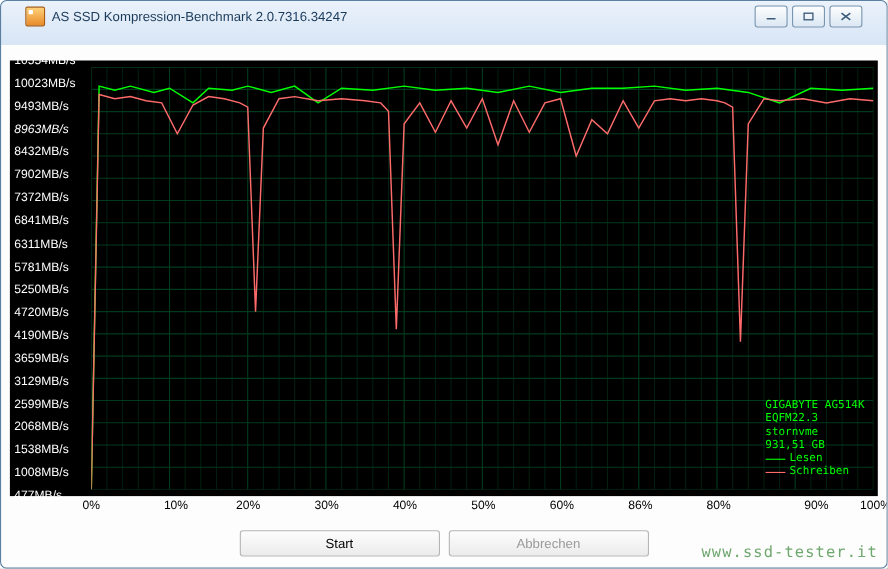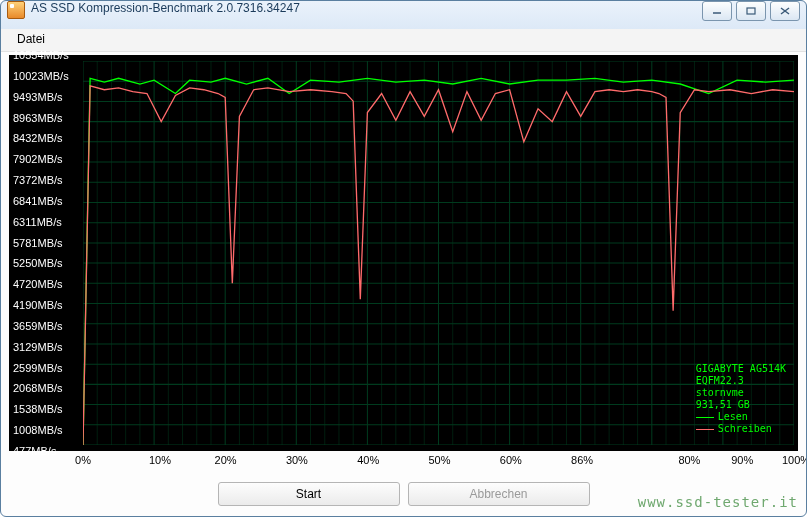--- a/index.html
+++ b/index.html
@@ -4,7 +4,7 @@
 <style>
   html,body{margin:0;padding:0;font-family:"Segoe UI",Tahoma,sans-serif;font-size:12px;background:#fff;color:#000}
   .win{width:807px;height:517px;box-sizing:border-box;border:1px solid #5a7fa0;border-radius:6px;background:linear-gradient(#eaf2fb,#d7e5f5 40px,#fdfdfd 40px);position:relative;overflow:hidden}
-  .titlebar{height:28px;display:flex;align-items:flex-start;padding:0 6px}
+  .titlebar{height:28px;display:flex;align-items:center;padding:0 22px}
   .app-icon{width:16px;height:16px;margin-right:6px;display:inline-block;background:linear-gradient(#ffd27a,#e88a2a);border:1px solid #a85b10;border-radius:2px;position:relative}
   .app-icon::after{content:"";position:absolute;left:2px;top:2px;width:4px;height:4px;background:#fff;border-radius:1px}
   .title{color:#1a3a5a;font-size:12px;flex:1;white-space:nowrap}

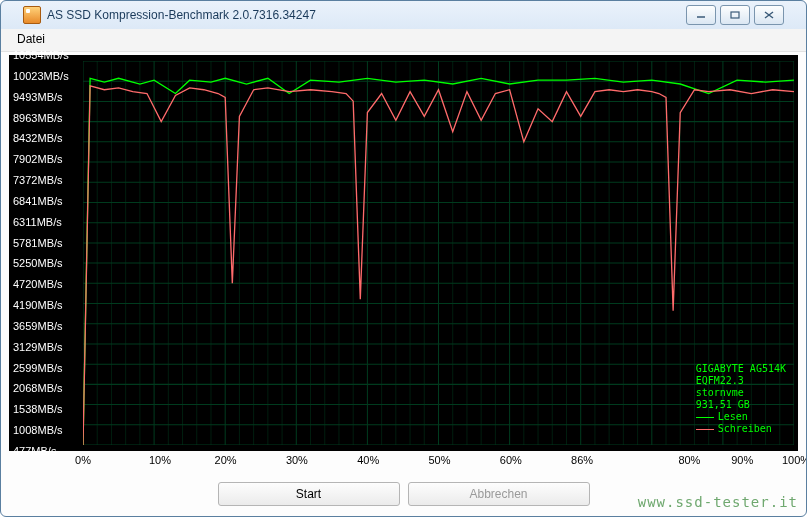--- a/index.html
+++ b/index.html
@@ -56,9 +56,6 @@
     </div>
   </div>
 
-  <div class="menu">
-    <span class="menu-item">Datei</span>
-  </div>
 
   <div class="client">
     <div class="chart">

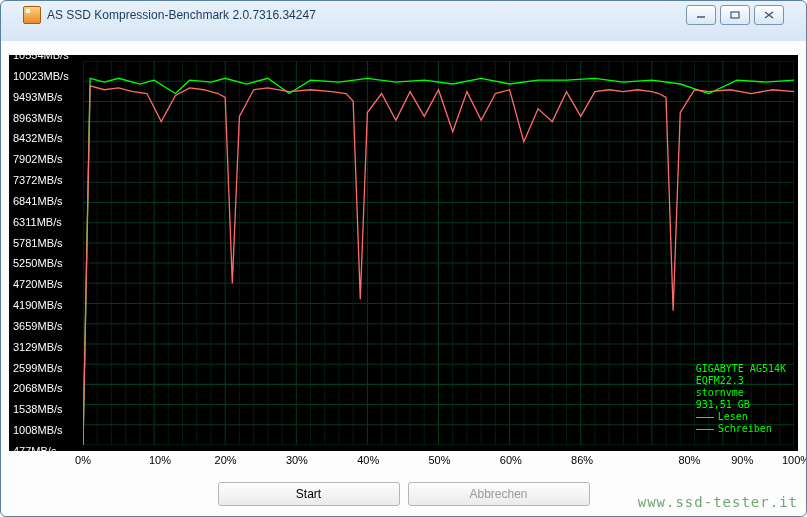--- a/index.html
+++ b/index.html
@@ -63,7 +63,7 @@
           <div style="top: 0%;">10554MB/s</div>
           <div style="top: 5.26943%;">10023MB/s</div>
           <div style="top: 10.5289%;">9493MB/s</div>
-          <div style="top: 15.7884%;">8963MB/s</div>
+          <div style="top: 15.7884%; font-style: italic;">8963MB/s</div>
           <div style="top: 21.0579%;">8432MB/s</div>
           <div style="top: 26.3174%;">7902MB/s</div>
           <div style="top: 31.5769%;">7372MB/s</div>

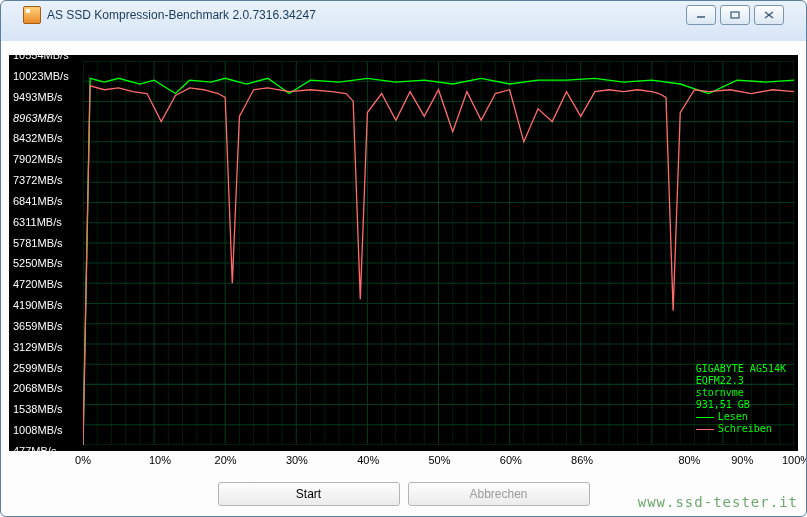--- a/index.html
+++ b/index.html
@@ -182,7 +182,7 @@
         <div style="left: 430.5px;">50%</div>
         <div style="left: 501.8px;">60%</div>
         <div style="left: 573.1px;">86%</div>
-        <div style="left: 644.4px; margin-left: 36px;">80%</div>
+        <div style="left: 644.4px;">80%</div>
         <div style="left: 715.7px; padding-left: 35px;">90%</div>
         <div style="left: 787px;">100%</div>
       </div>

